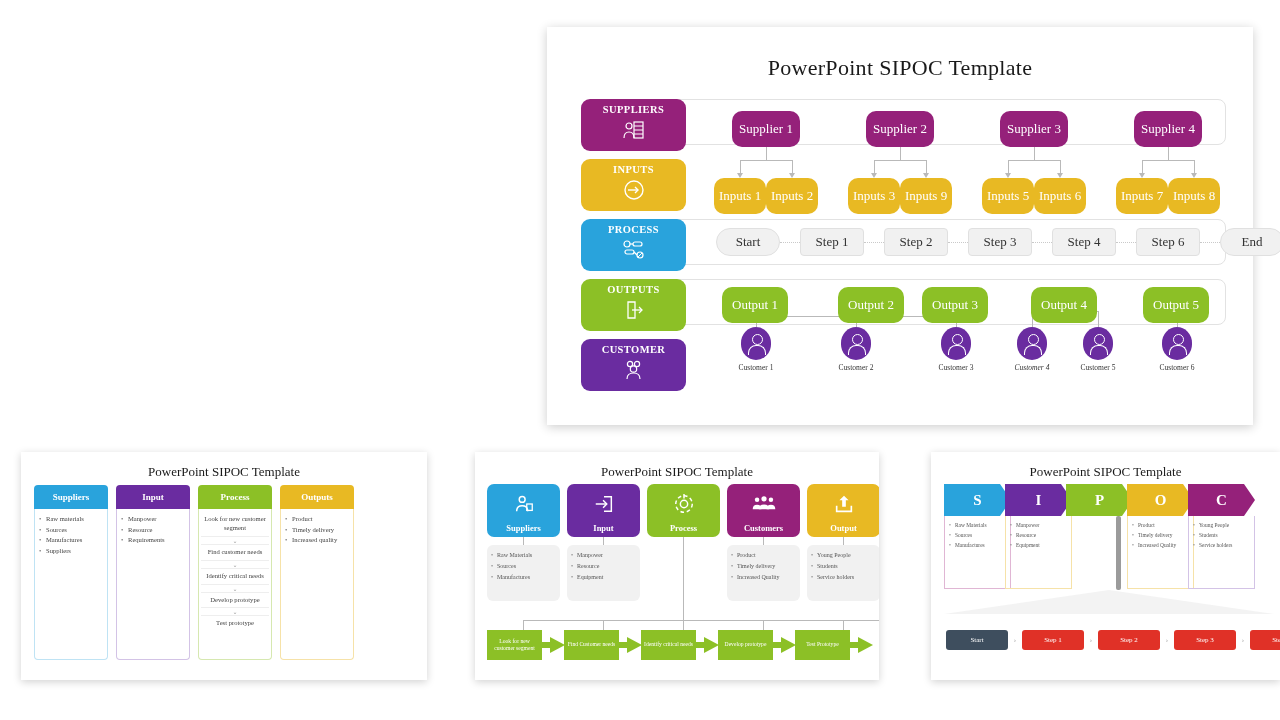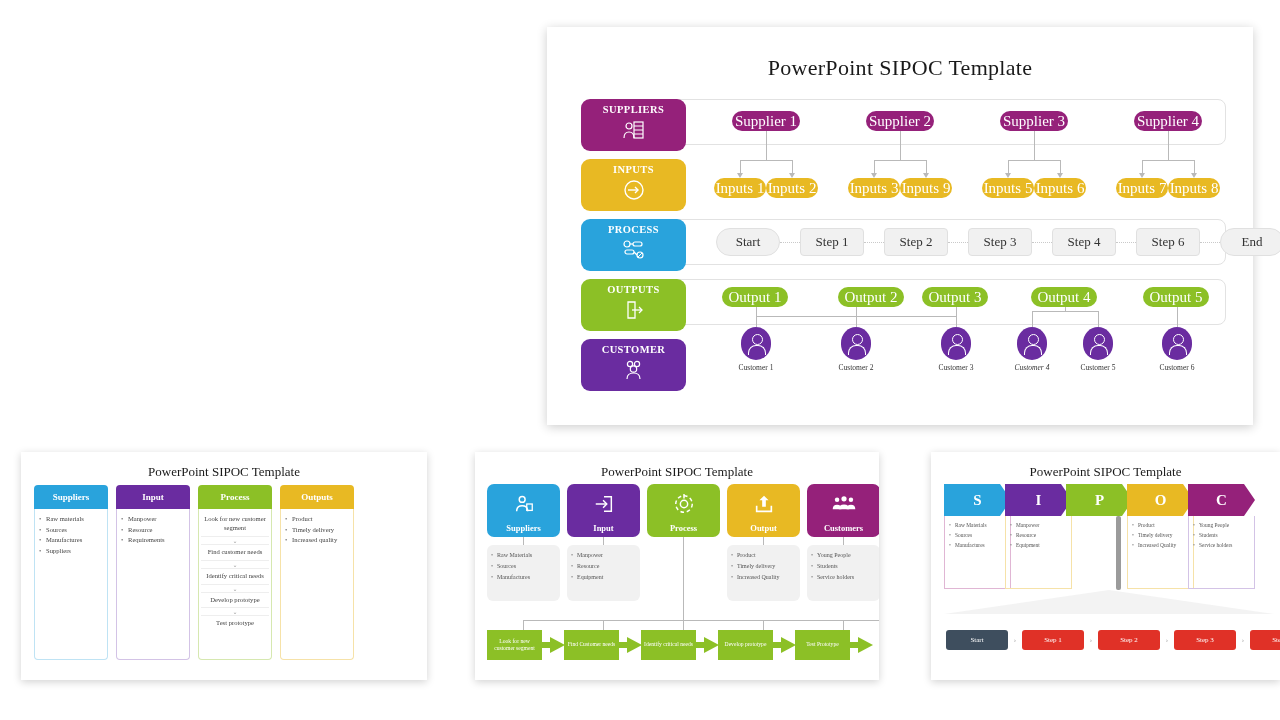--- a/index.html
+++ b/index.html
@@ -70,10 +70,10 @@
   
   .pill {
     position: absolute;
-    height: 20px;
+    height: 36px;
     border-radius: 10px;
     color: #fff;
-    font-size: 15px;
+    font-size: 13px;
     display: flex; align-items: center; justify-content: center;
     white-space: nowrap;
     z-index: 4;

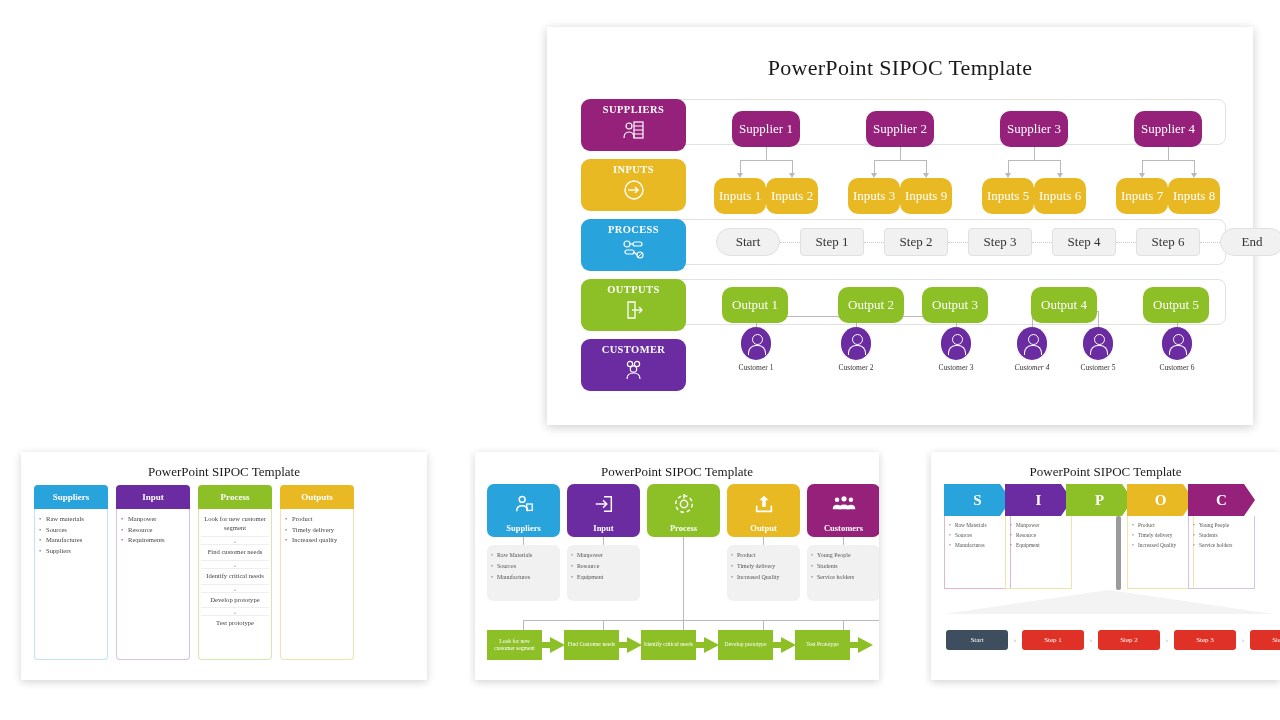--- a/index.html
+++ b/index.html
@@ -493,15 +493,6 @@
         </span>
         <span class="icard-lbl">Process</span>
       </div>
-      <div class="icard" style="background:#e8b923;">
-        <span class="ic">
-          <svg width="22" height="22" viewBox="0 0 24 24">
-              <path d="M12 3 l5 5 h-3 v7 h-4 v-7 h-3 z" fill="#fff"></path>
-              <path d="M4 14 v6 h16 v-6" fill="none" stroke="#fff" stroke-width="1.8"></path>
-            </svg>
-        </span>
-        <span class="icard-lbl">Output</span>
-      </div>
       <div class="icard" style="background:#95217a;">
         <span class="ic">
           <svg width="26" height="22" viewBox="0 0 30 24">
@@ -515,6 +506,15 @@
         </span>
         <span class="icard-lbl">Customers</span>
       </div>
+      <div class="icard" style="background:#e8b923;">
+        <span class="ic">
+          <svg width="22" height="22" viewBox="0 0 24 24">
+              <path d="M12 3 l5 5 h-3 v7 h-4 v-7 h-3 z" fill="#fff"></path>
+              <path d="M4 14 v6 h16 v-6" fill="none" stroke="#fff" stroke-width="1.8"></path>
+            </svg>
+        </span>
+        <span class="icard-lbl">Output</span>
+      </div>
     </div>
 
     <div>

